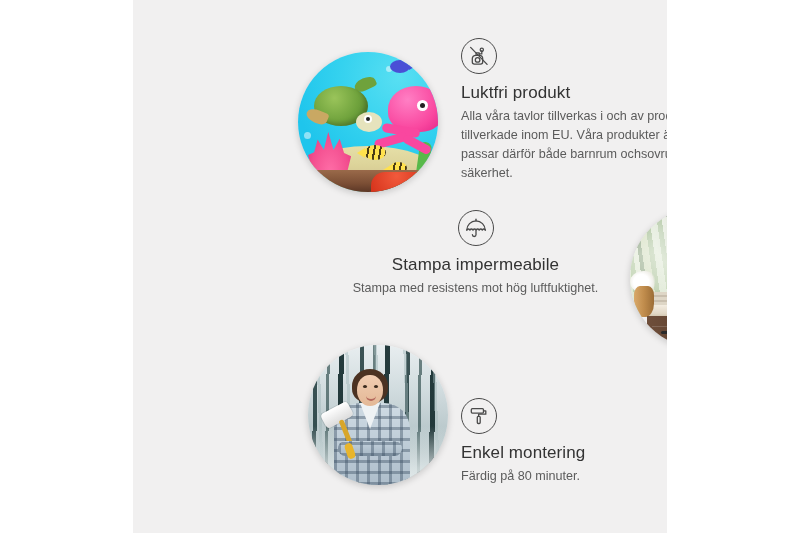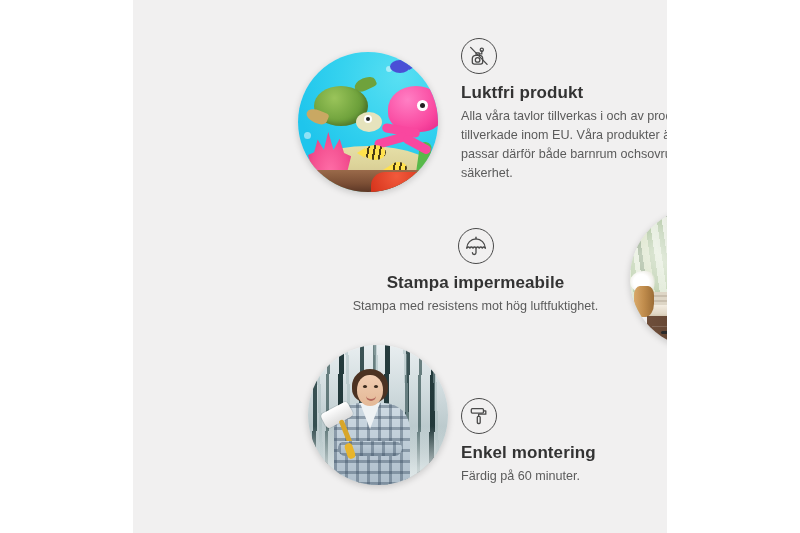--- a/index.html
+++ b/index.html
@@ -287,7 +287,7 @@
   .feature h3 {
     margin: 9px 0 4px 0;
     font-size: 17px;
-    font-weight: 700;
+    font-weight: 400;
     color: #333333;
     letter-spacing: .1px;
   }

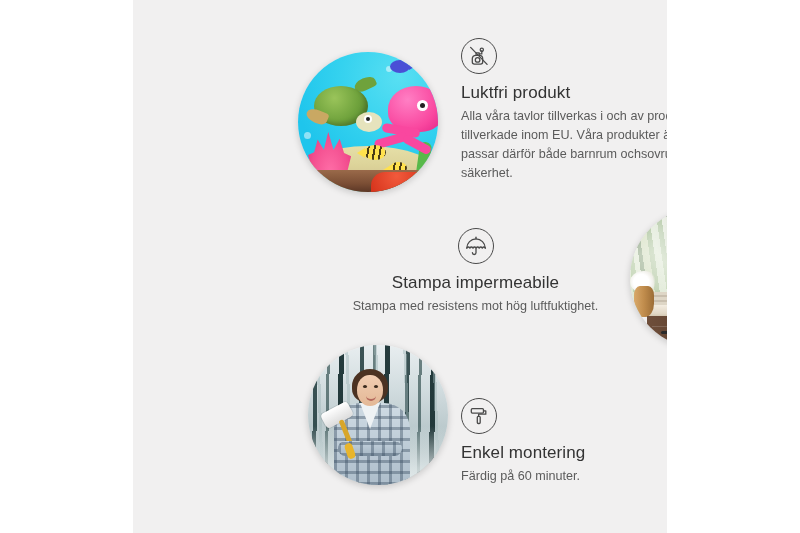--- a/index.html
+++ b/index.html
@@ -301,7 +301,7 @@
   .feature.center .icon-circle { margin: 0 auto; }
 
   .feat-odor  { left: 328px; top: 38px;  width: 292px; }
-  .feat-water { left: 205px; top: 228px; width: 275px; }
+  .feat-water { left: 205px; top: 210px; width: 275px; }
   .feat-mount { left: 328px; top: 398px; width: 270px; }
 </style>
 </head>

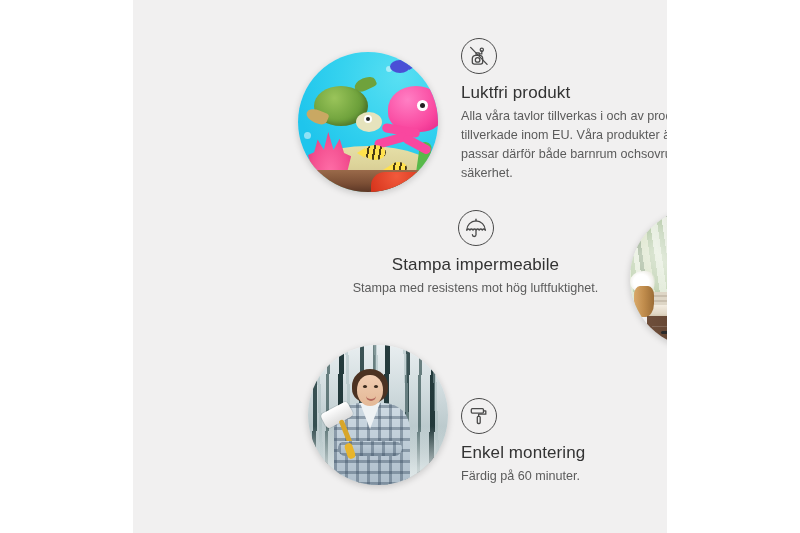--- a/index.html
+++ b/index.html
@@ -409,7 +409,7 @@
         </svg>
       </div>
       <h3>Enkel montering</h3>
-      <p>Färdig på 60 minuter.</p>
+      <p>Färdig på 80 minuter.</p>
     </div>
 
   </div>

